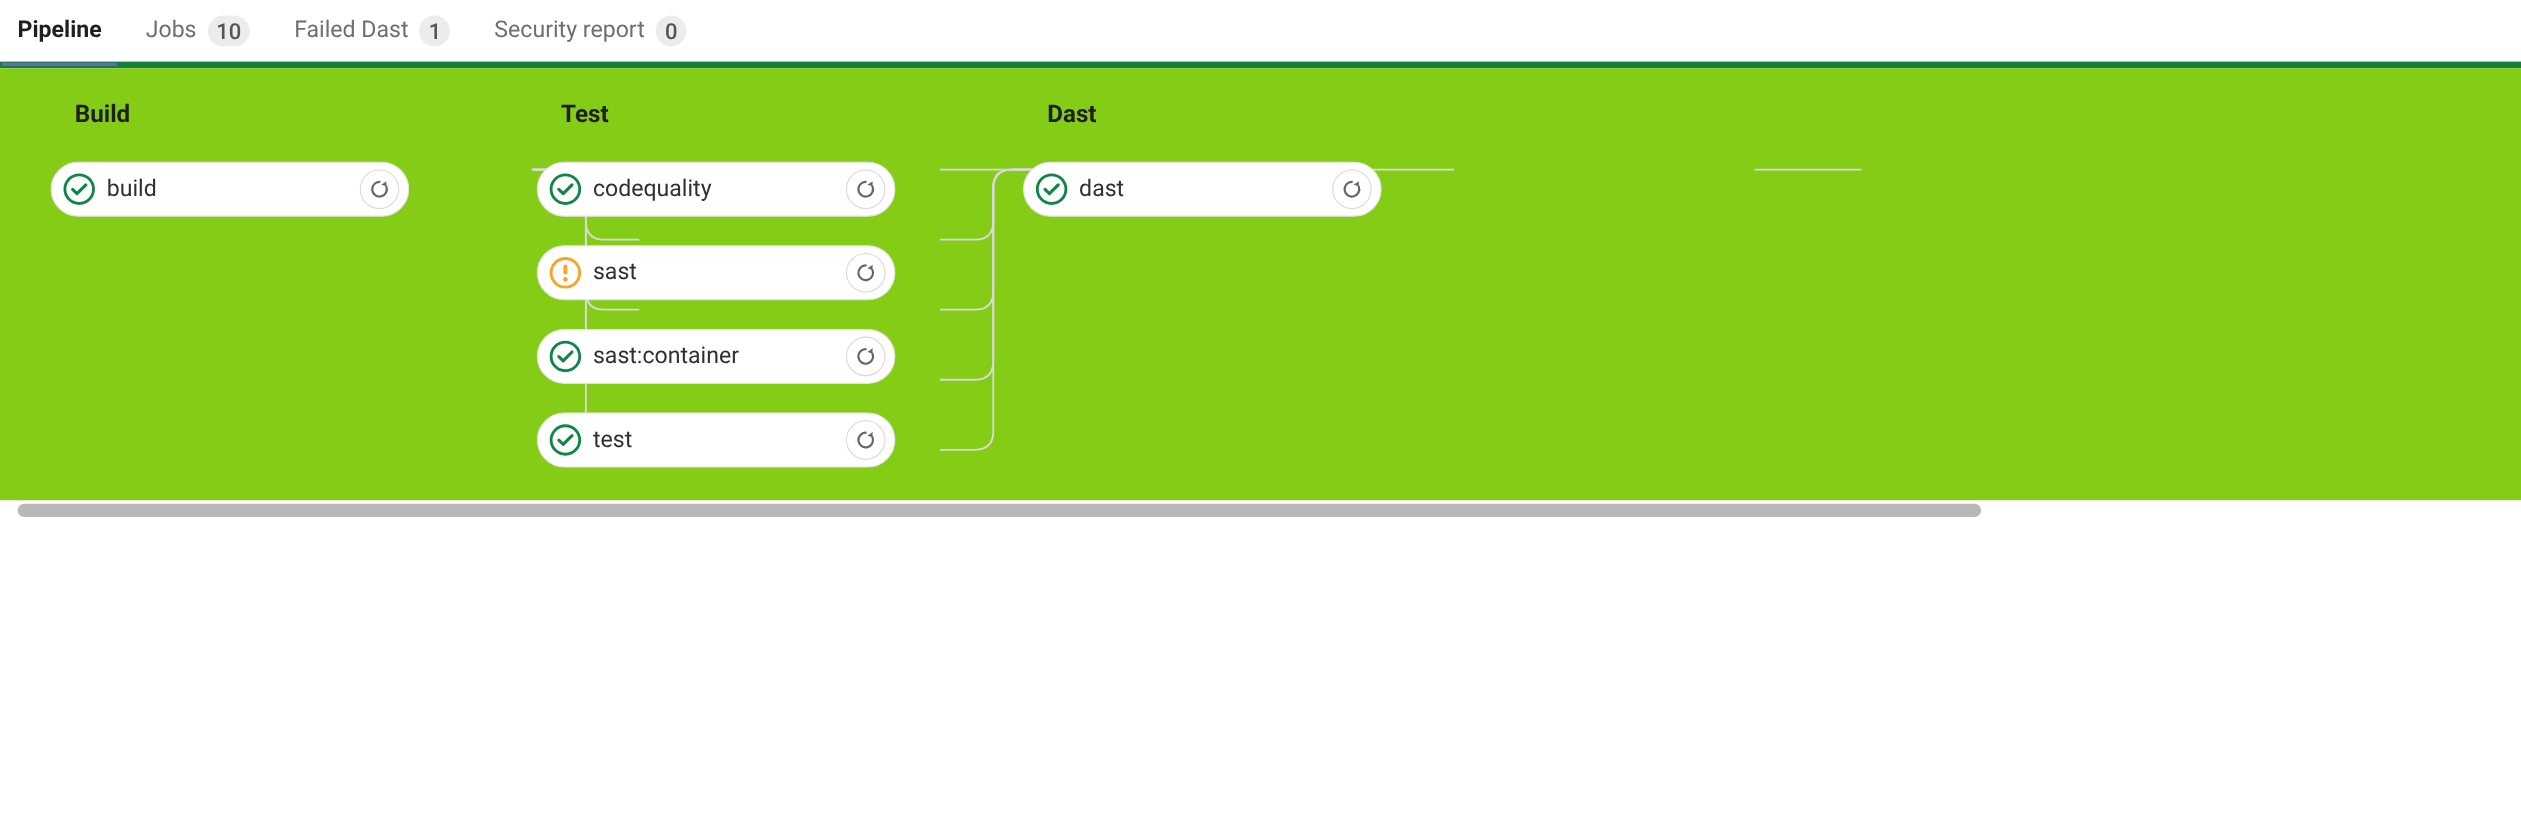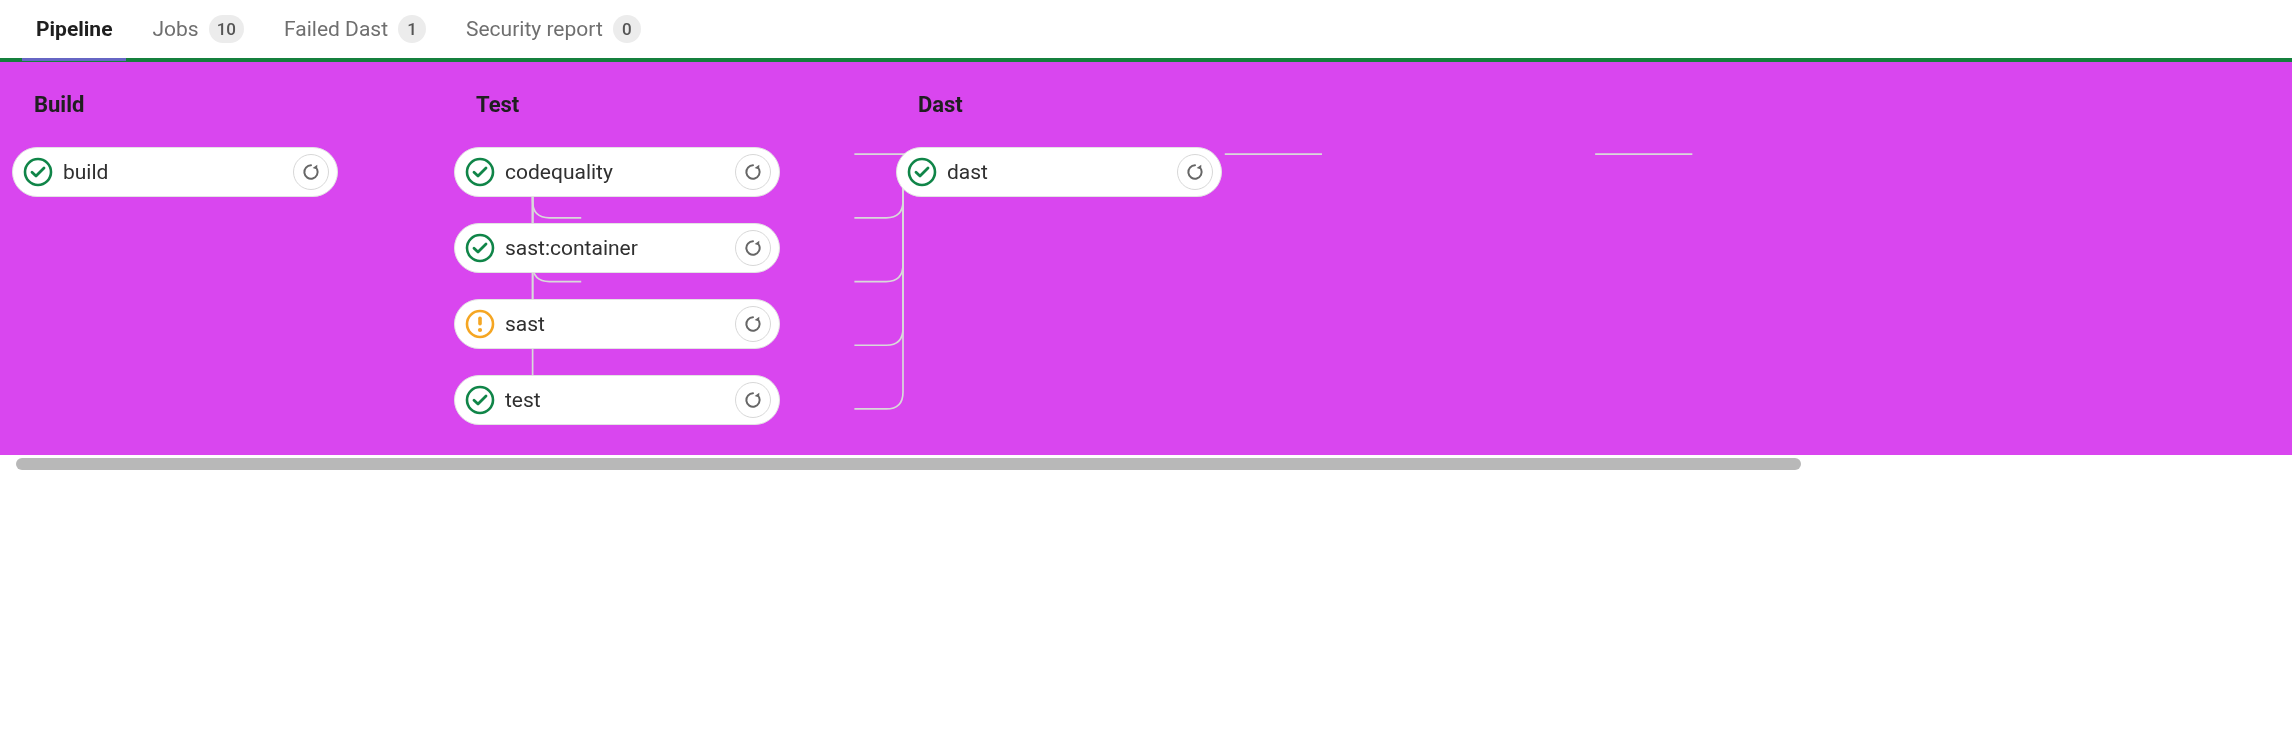--- a/index.html
+++ b/index.html
@@ -16,9 +16,9 @@
     display: flex;
     align-items: center;
     gap: 40px;
-    padding: 0 36px;
+    padding: 0 16px;
     height: 62px;
-    border-bottom: 4px solid #15803d;
+    border-bottom: 6px solid #15803d;
   }
   .tab {
     display: flex;

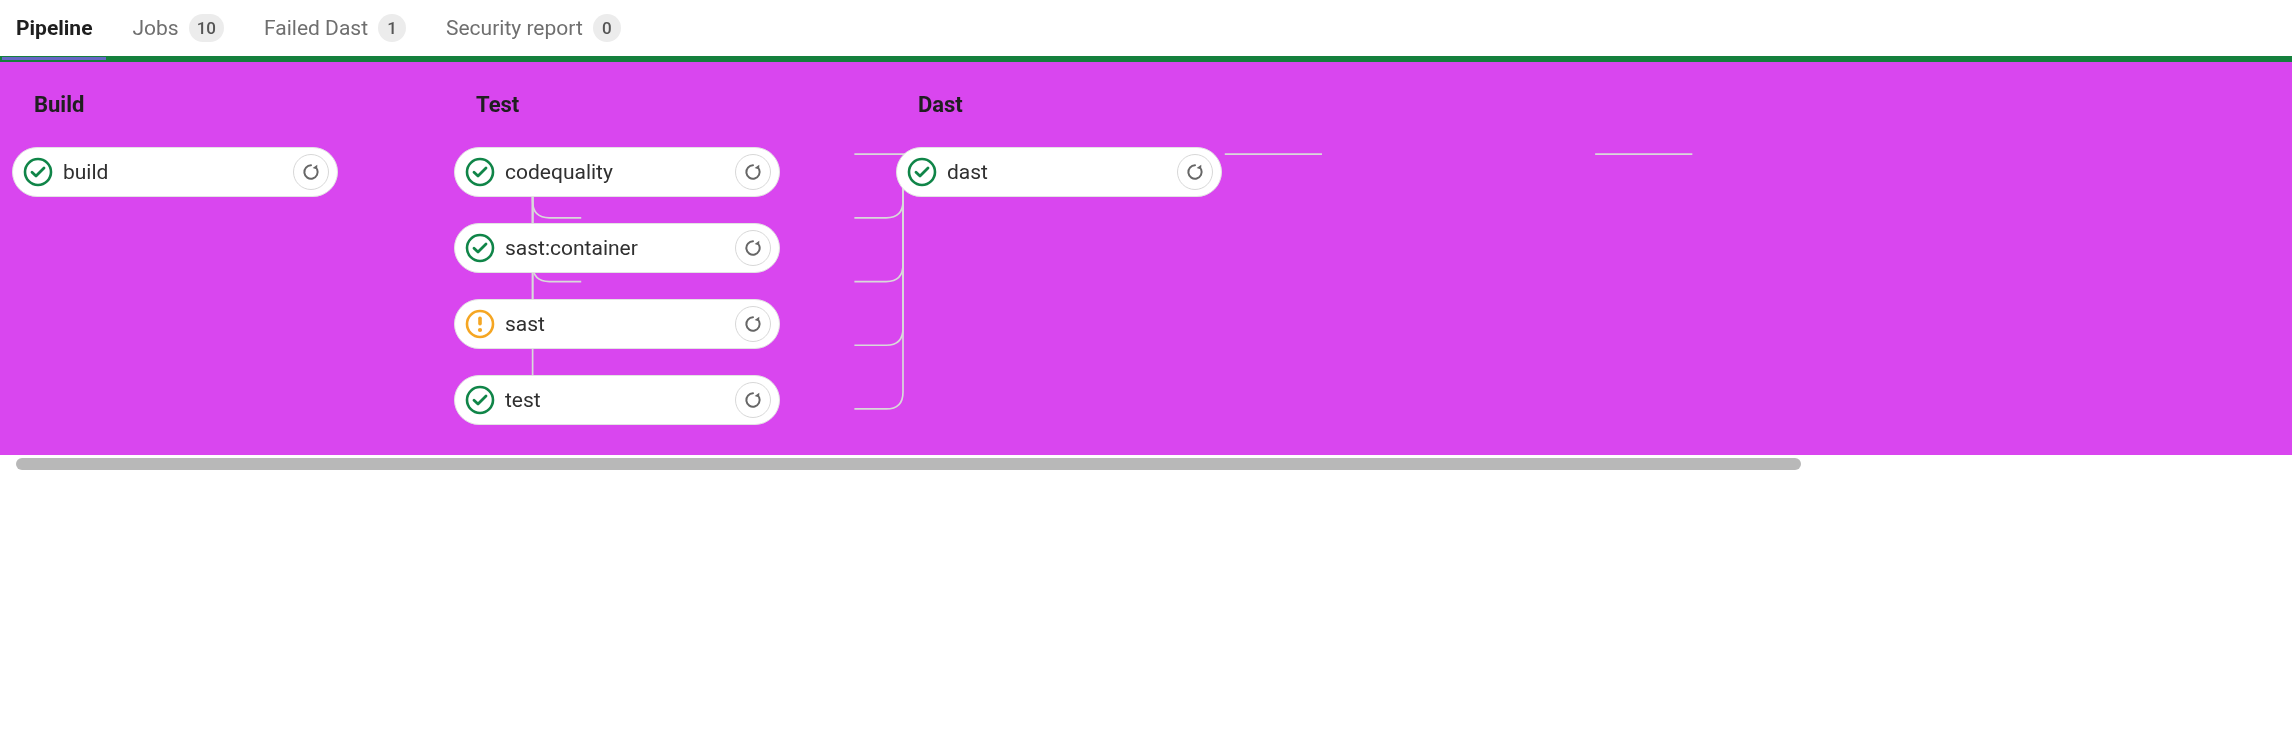--- a/index.html
+++ b/index.html
@@ -47,7 +47,7 @@
     background: #ececec;
     color: #555;
     display: inline-flex; align-items: center; justify-content: center;
-    font-size: 17px; font-weight: 500;
+    font-size: 20px; font-weight: 500;
     padding: 0 8px;
   }
 

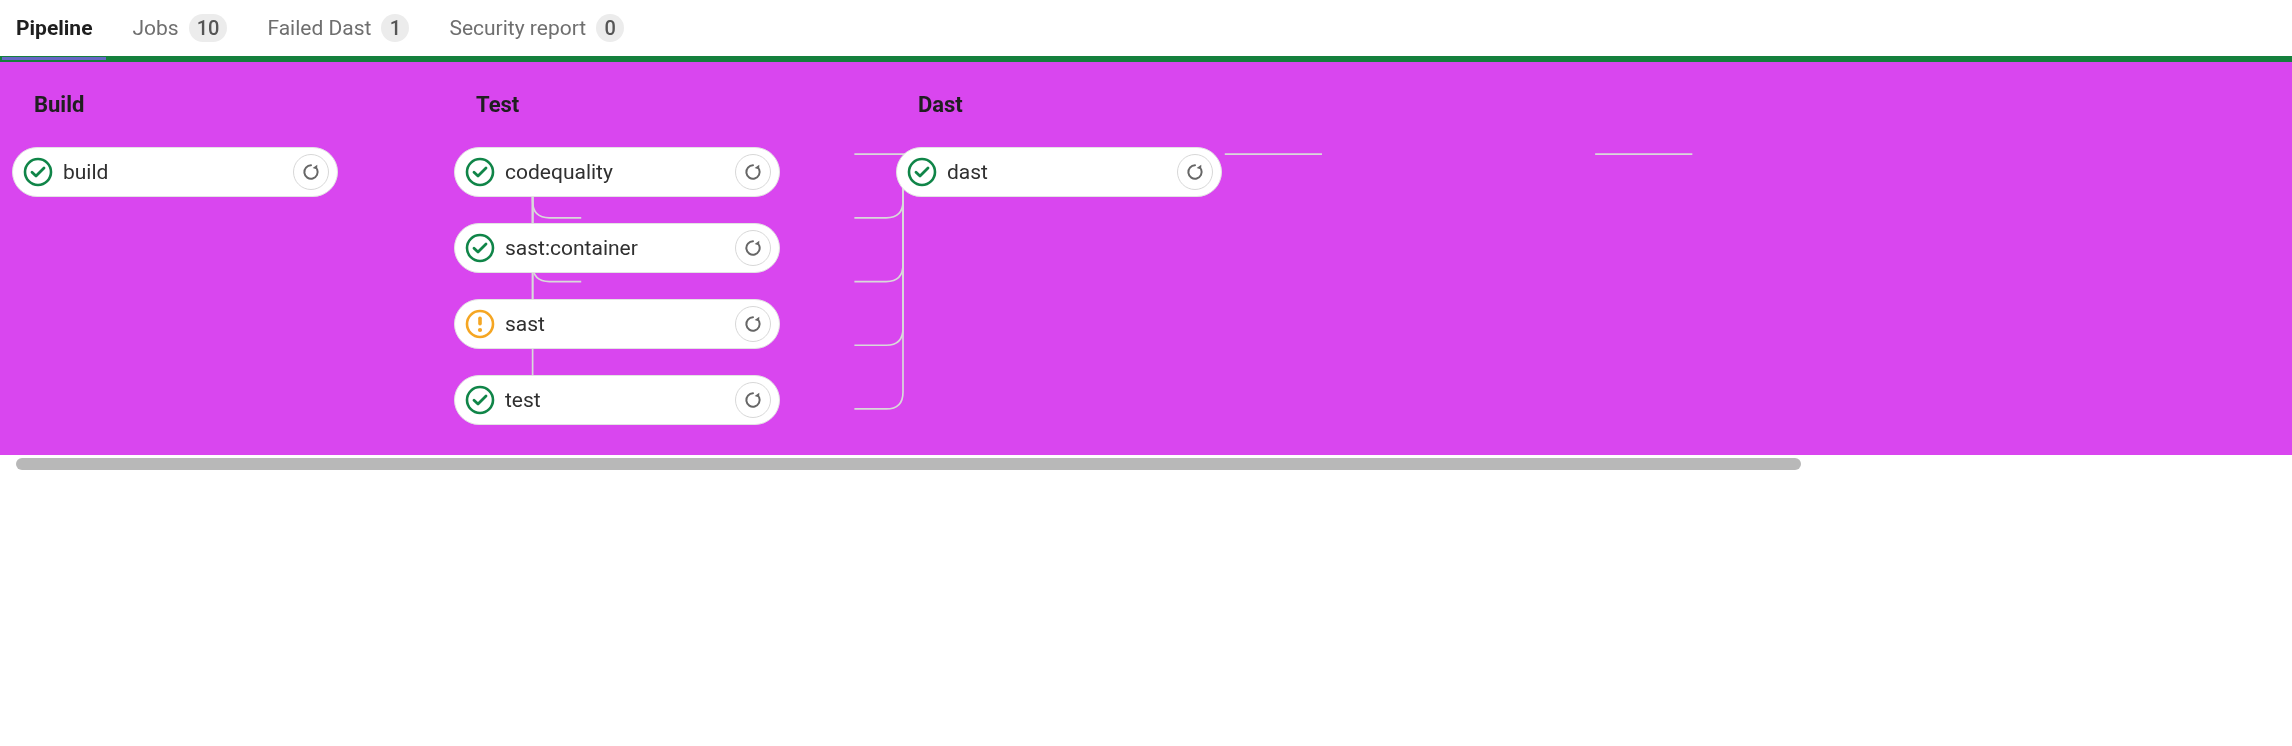--- a/index.html
+++ b/index.html
@@ -54,8 +54,8 @@
   
   .pipeline-wrap {
     position: relative;
-    background: #d946ef;
-    padding: 30px 30px 30px 12px;
+    background: #84cc16;
+    padding: 30px 30px 30px 46px;
     overflow: hidden;
   }
   svg.connectors {

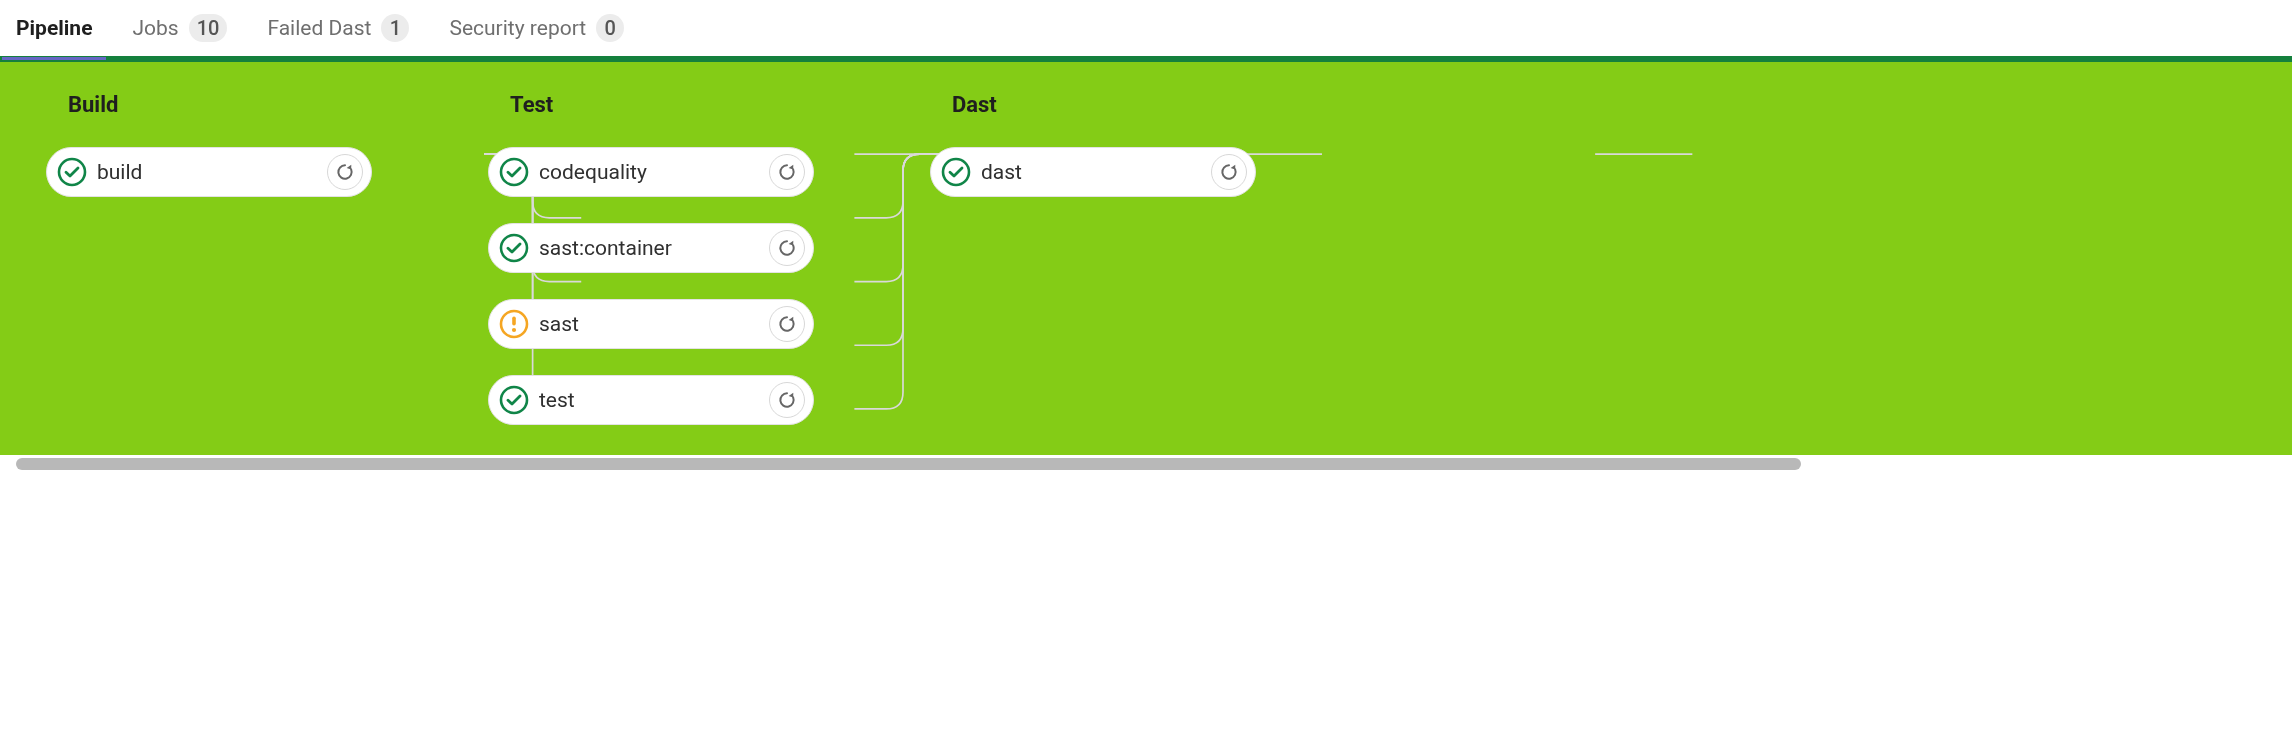--- a/index.html
+++ b/index.html
@@ -209,20 +209,20 @@
           </div>
           <div class="job">
             <svg viewBox="0 0 30 30" class="job-icon">
+              <use href="#ico-warning"></use>
+            </svg>
+            <span class="job-label">sast</span>
+            <div class="job-action">
+              <svg viewBox="0 0 30 30">
+                <use href="#ico-retry"></use>
+              </svg>
+            </div>
+          </div>
+          <div class="job">
+            <svg viewBox="0 0 30 30" class="job-icon">
               <use href="#ico-passed"></use>
             </svg>
             <span class="job-label">sast:container</span>
-            <div class="job-action">
-              <svg viewBox="0 0 30 30">
-                <use href="#ico-retry"></use>
-              </svg>
-            </div>
-          </div>
-          <div class="job">
-            <svg viewBox="0 0 30 30" class="job-icon">
-              <use href="#ico-warning"></use>
-            </svg>
-            <span class="job-label">sast</span>
             <div class="job-action">
               <svg viewBox="0 0 30 30">
                 <use href="#ico-retry"></use>

